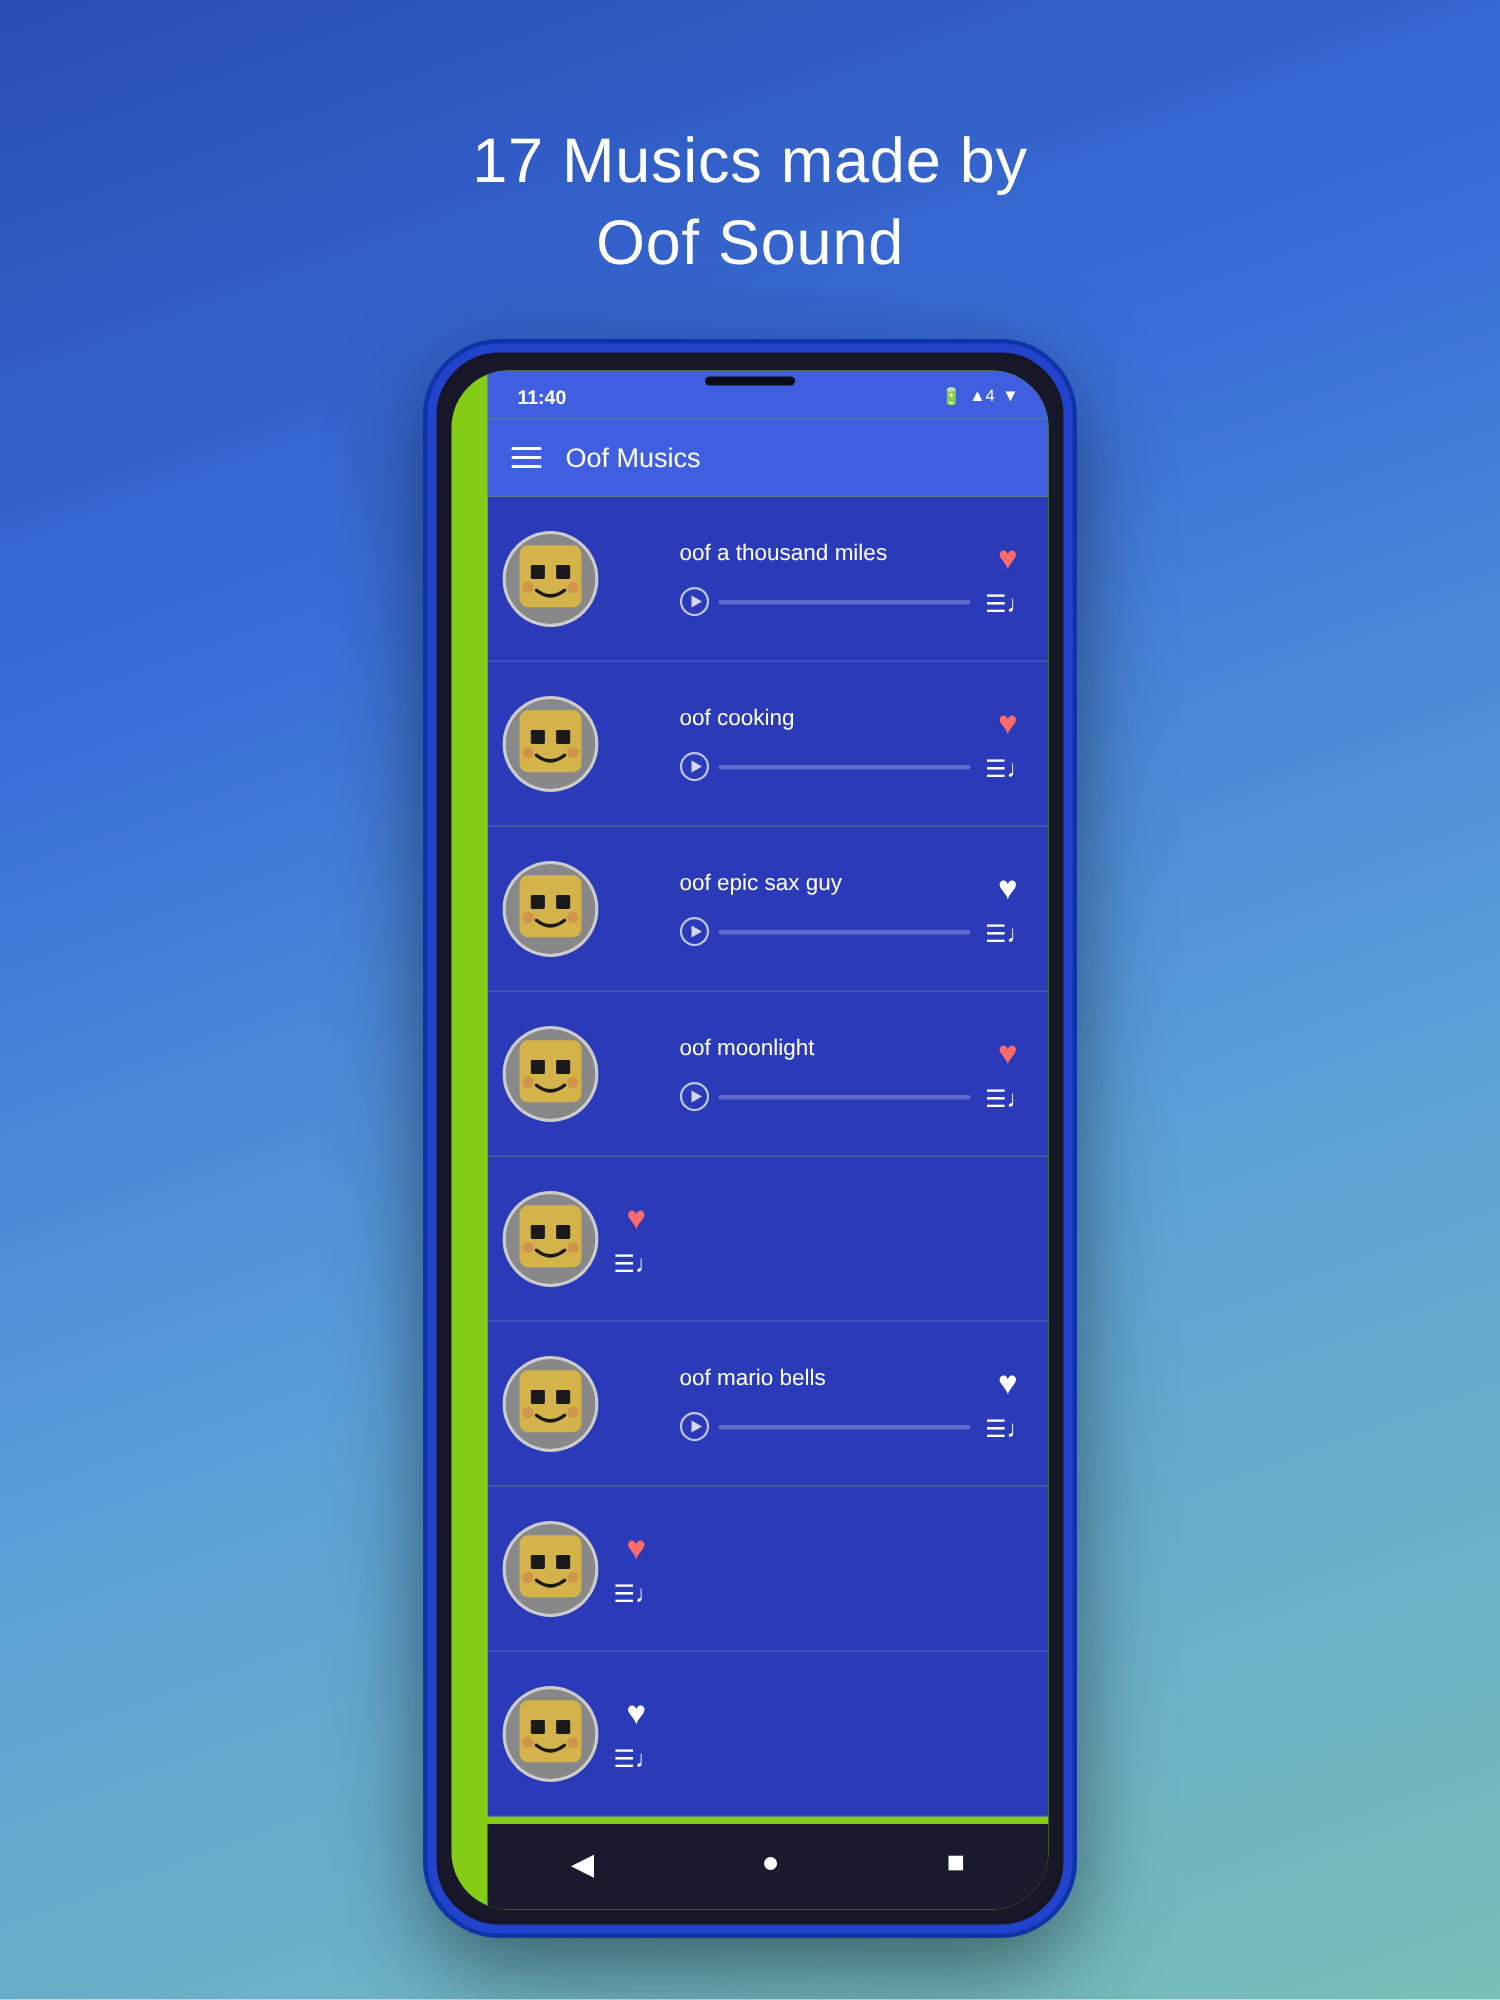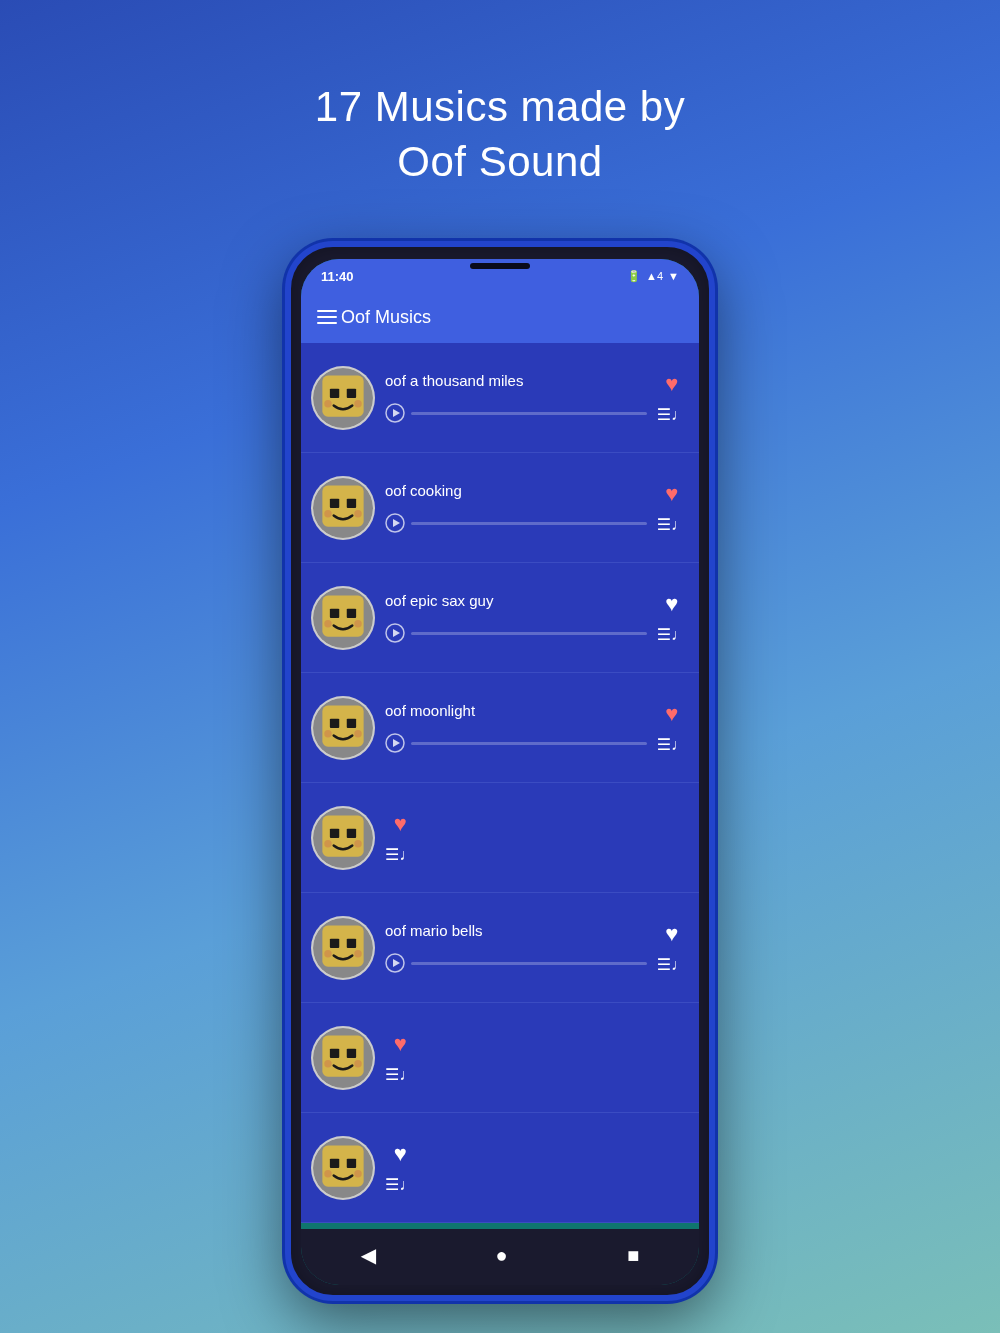--- a/index.html
+++ b/index.html
@@ -20,7 +20,7 @@
       color: white;
       text-align: center;
       margin-top: 80px;
-      margin-bottom: 52px;
+      margin-bottom: 40px;
       font-size: 42px;
       font-weight: 400;
       line-height: 1.3;

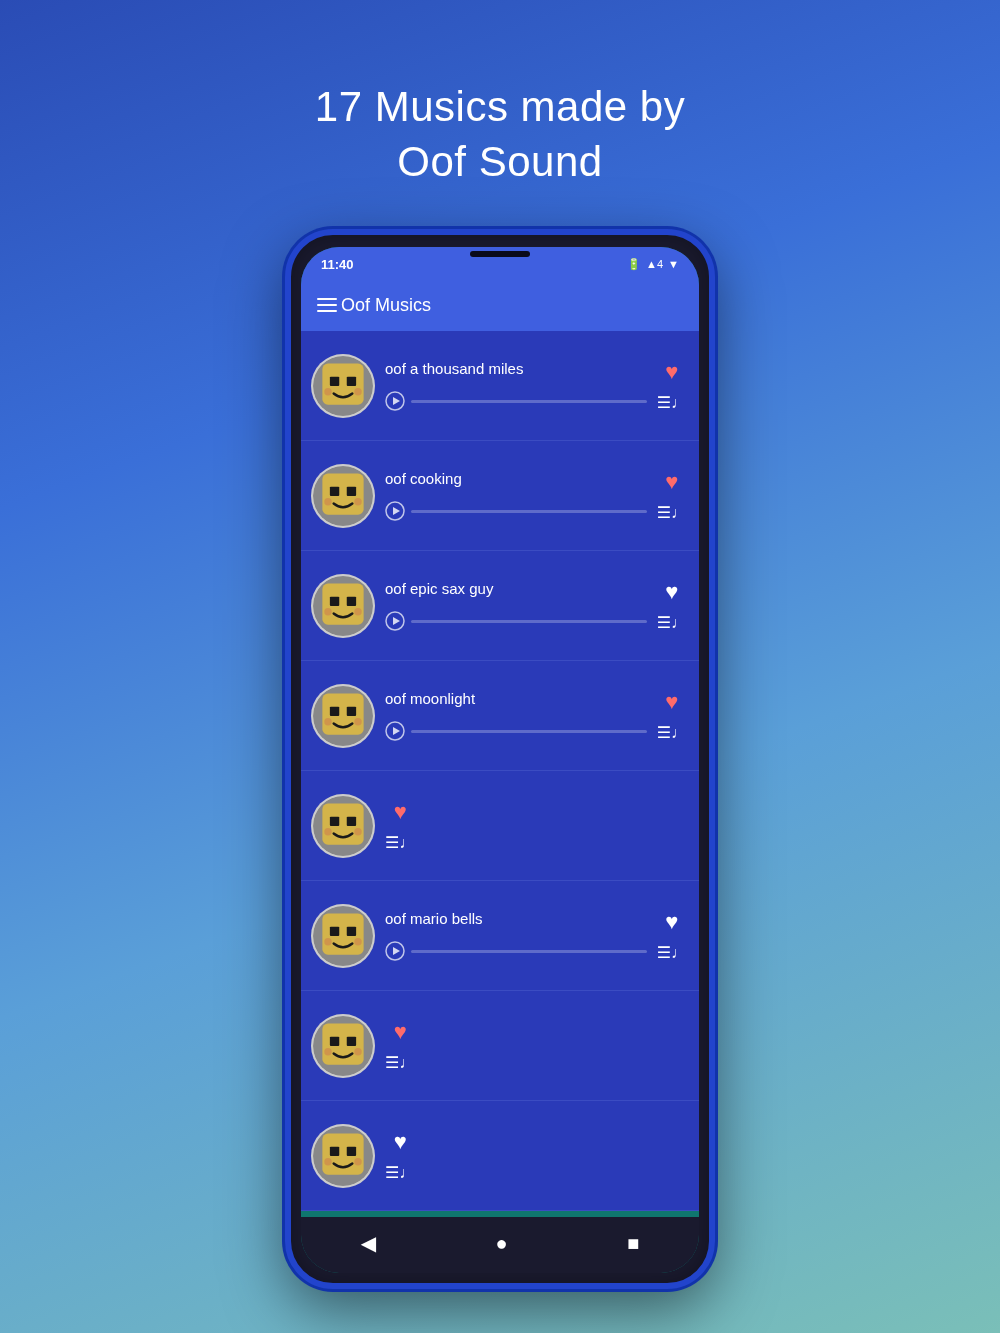--- a/index.html
+++ b/index.html
@@ -48,11 +48,12 @@
       left: 10px;
       right: 10px;
       bottom: 10px;
-      background: #0f766e;
+      background: #84cc16;
       border-radius: 38px;
       overflow: hidden;
       display: flex;
       flex-direction: column;
+      padding-left: 24px;
     }
 
     

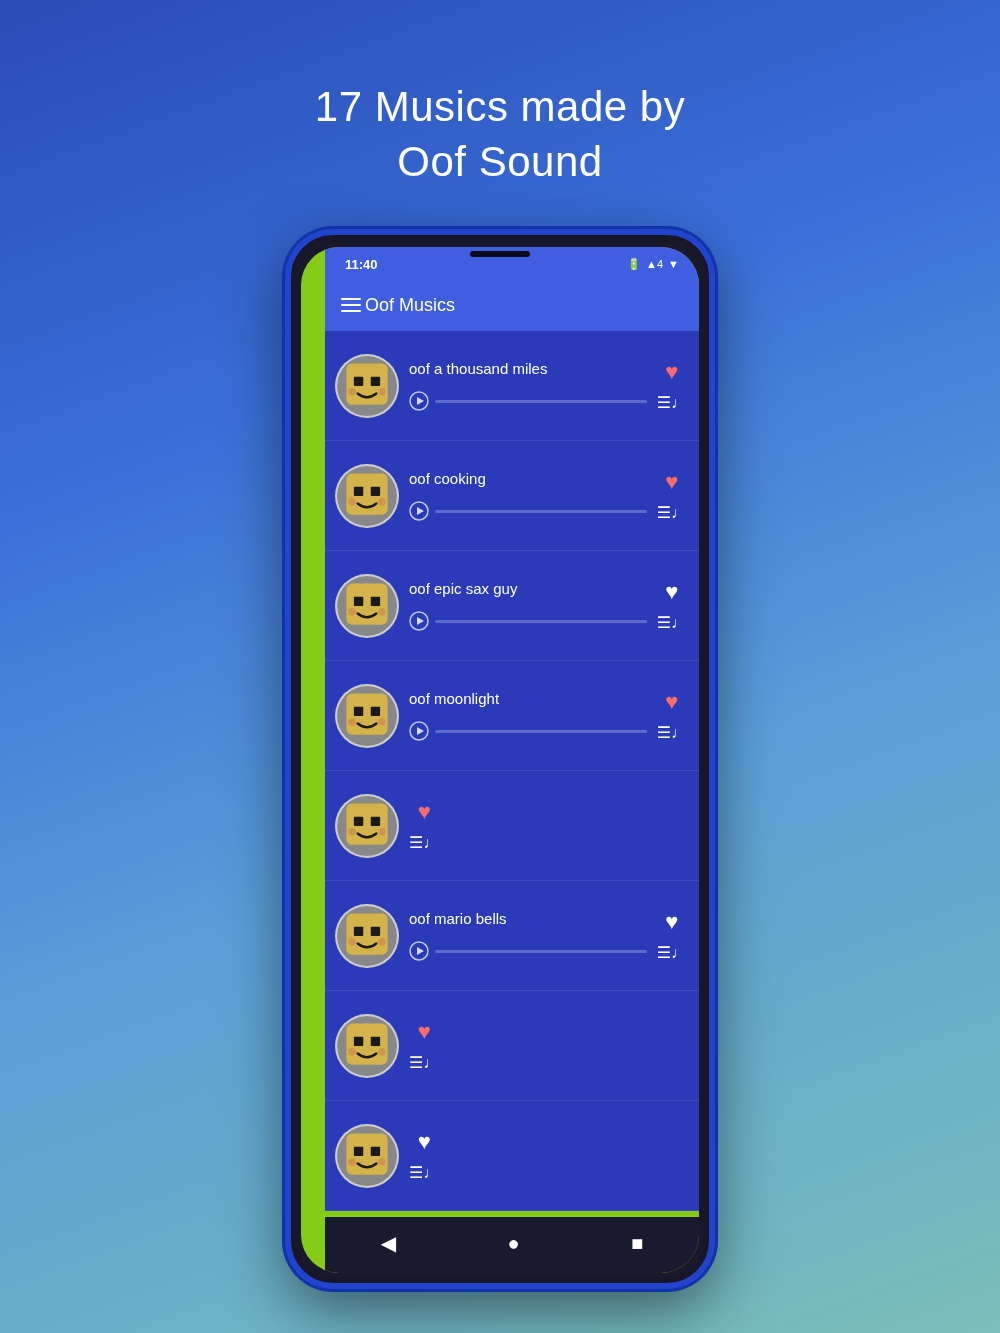--- a/index.html
+++ b/index.html
@@ -103,7 +103,7 @@
       display: flex;
       align-items: center;
       padding: 12px 16px;
-      gap: 4px;
+      gap: 16px;
       min-height: 52px;
       flex-shrink: 0;
     }

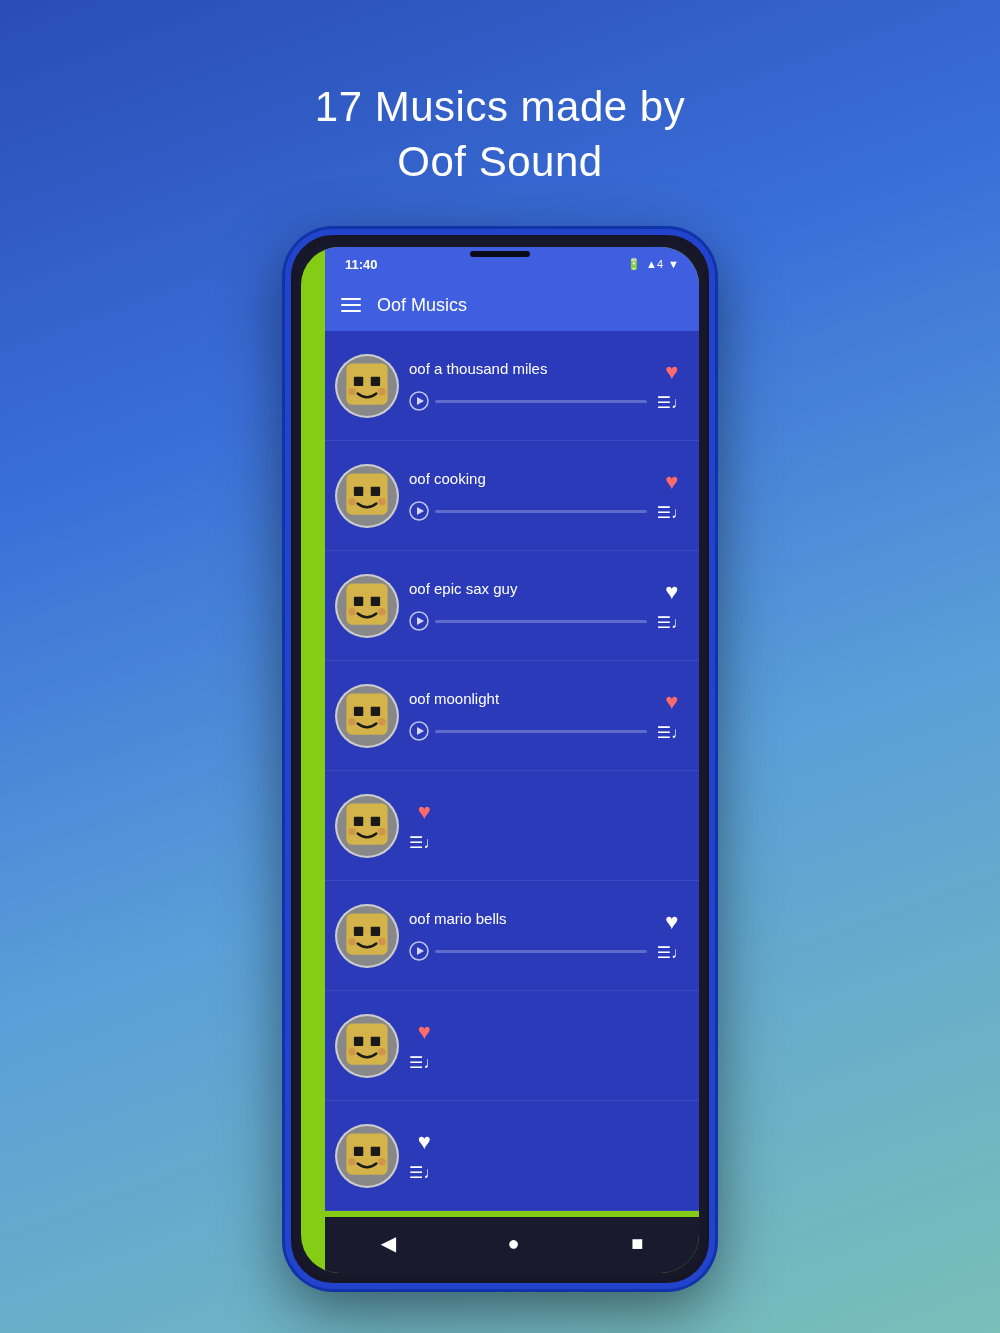--- a/index.html
+++ b/index.html
@@ -171,6 +171,7 @@
       flex-direction: column;
       gap: 14px;
       min-width: 0;
+      margin-left: 44px;
     }
 
     .song-title {

